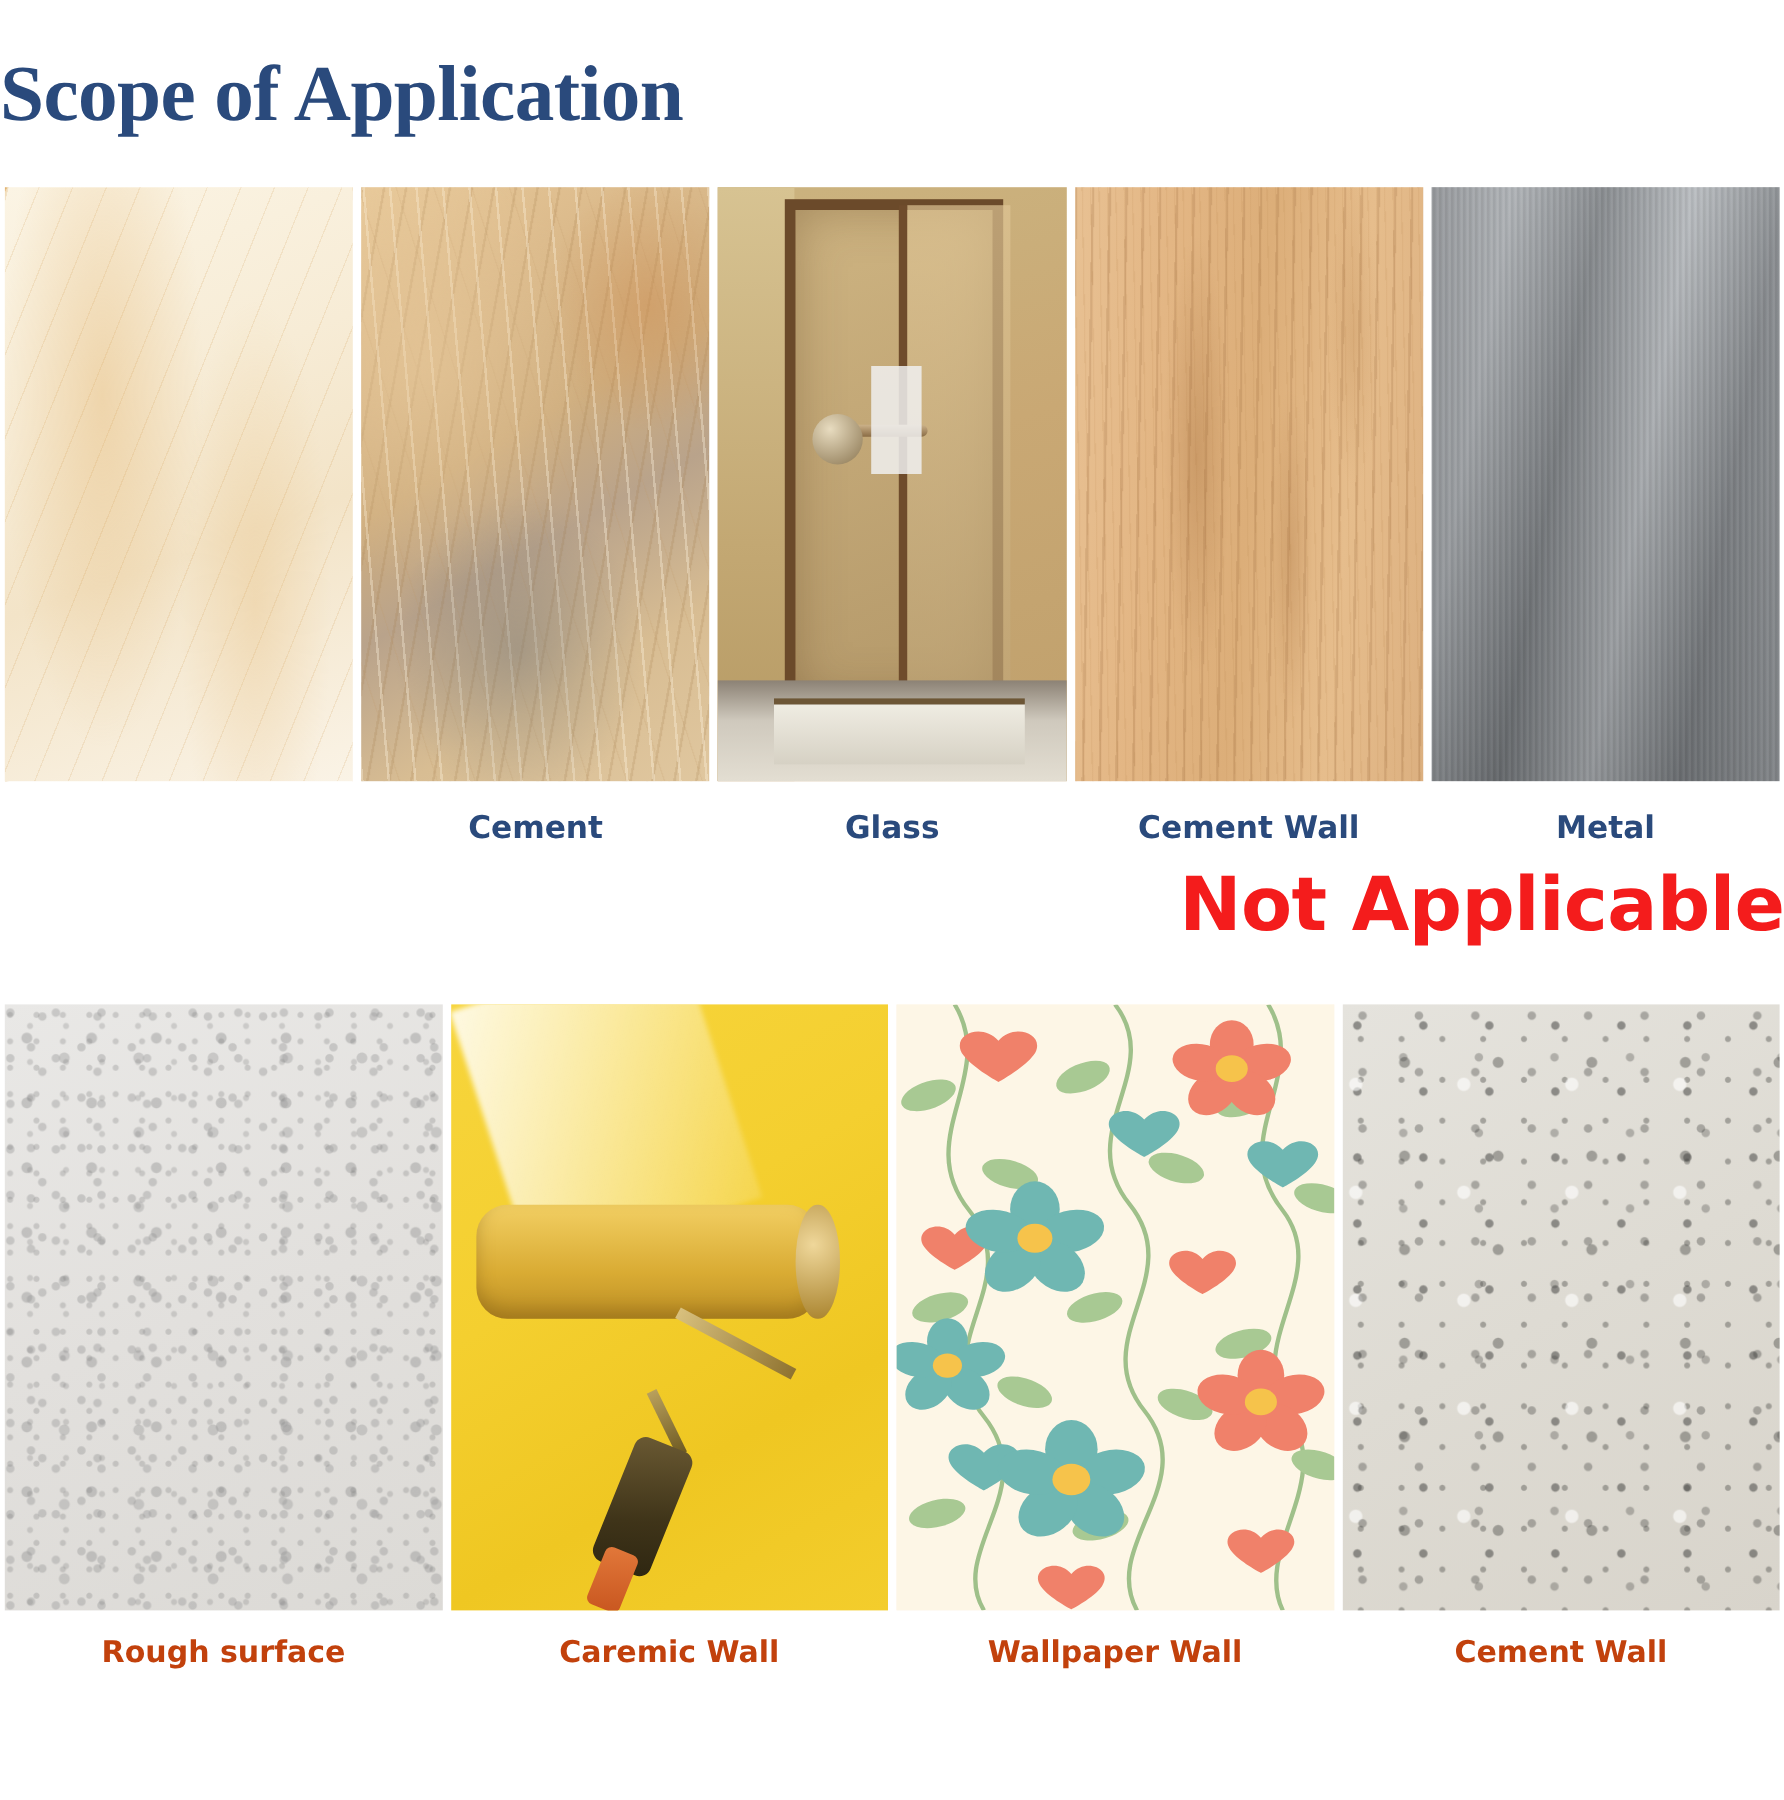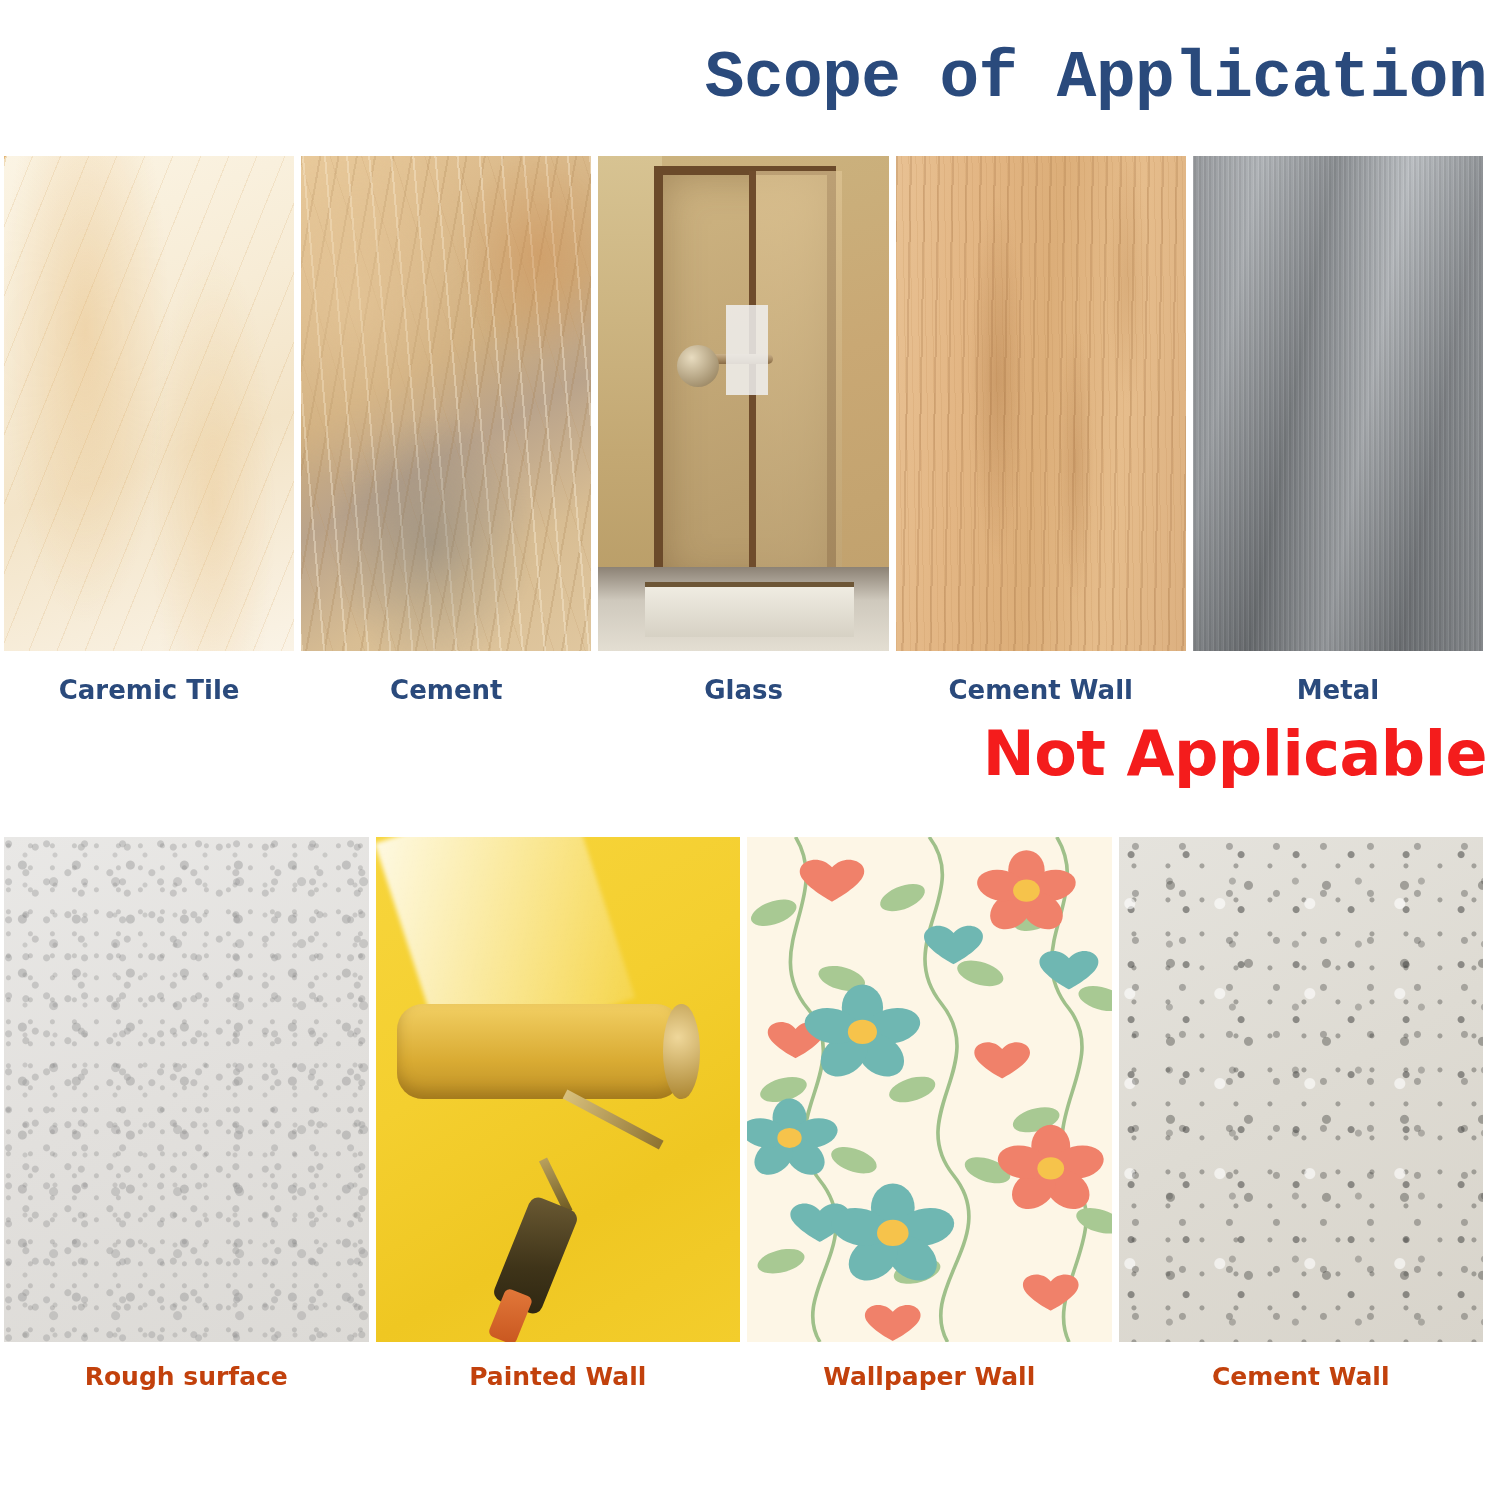--- a/index.html
+++ b/index.html
@@ -19,14 +19,14 @@
 
   
   .heading-applicable {
-    text-align: right;
+    text-align: left;
     font-size: 66px;
     font-weight: bold;
     color: #2a4a7c;
     letter-spacing: -0.5px;
     padding-top: 2px;
     line-height: 1.0;
-    font-family: Liberation Mono, monospace;
+    font-family: Liberation Serif, serif;
   }
   .heading-not-applicable {
     text-align: right;

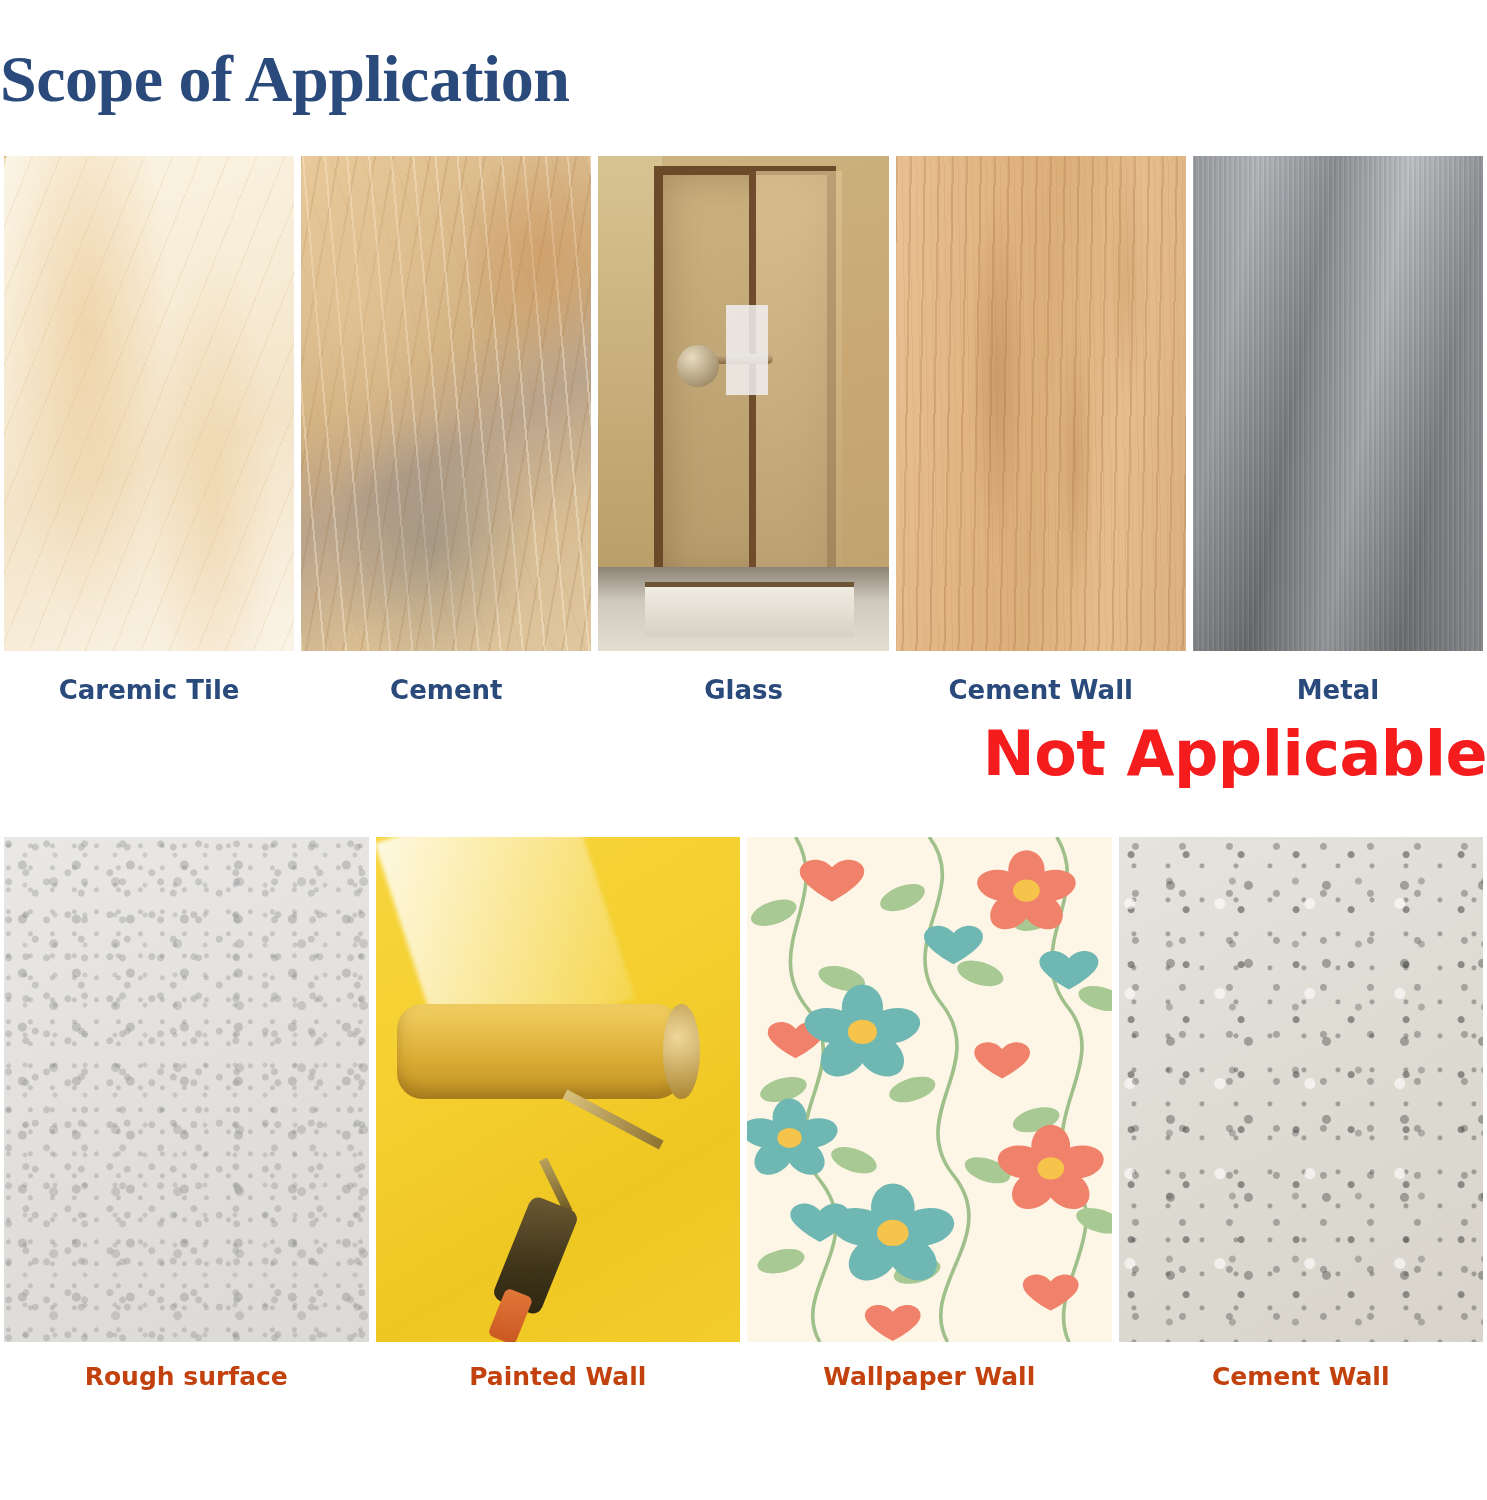--- a/index.html
+++ b/index.html
@@ -294,7 +294,6 @@
 
     <div class="cell">
       <div class="swatch sw-ceramic"></div>
-      <div class="caption caption-applicable">Caremic Tile</div>
     </div>
 
     <div class="cell">

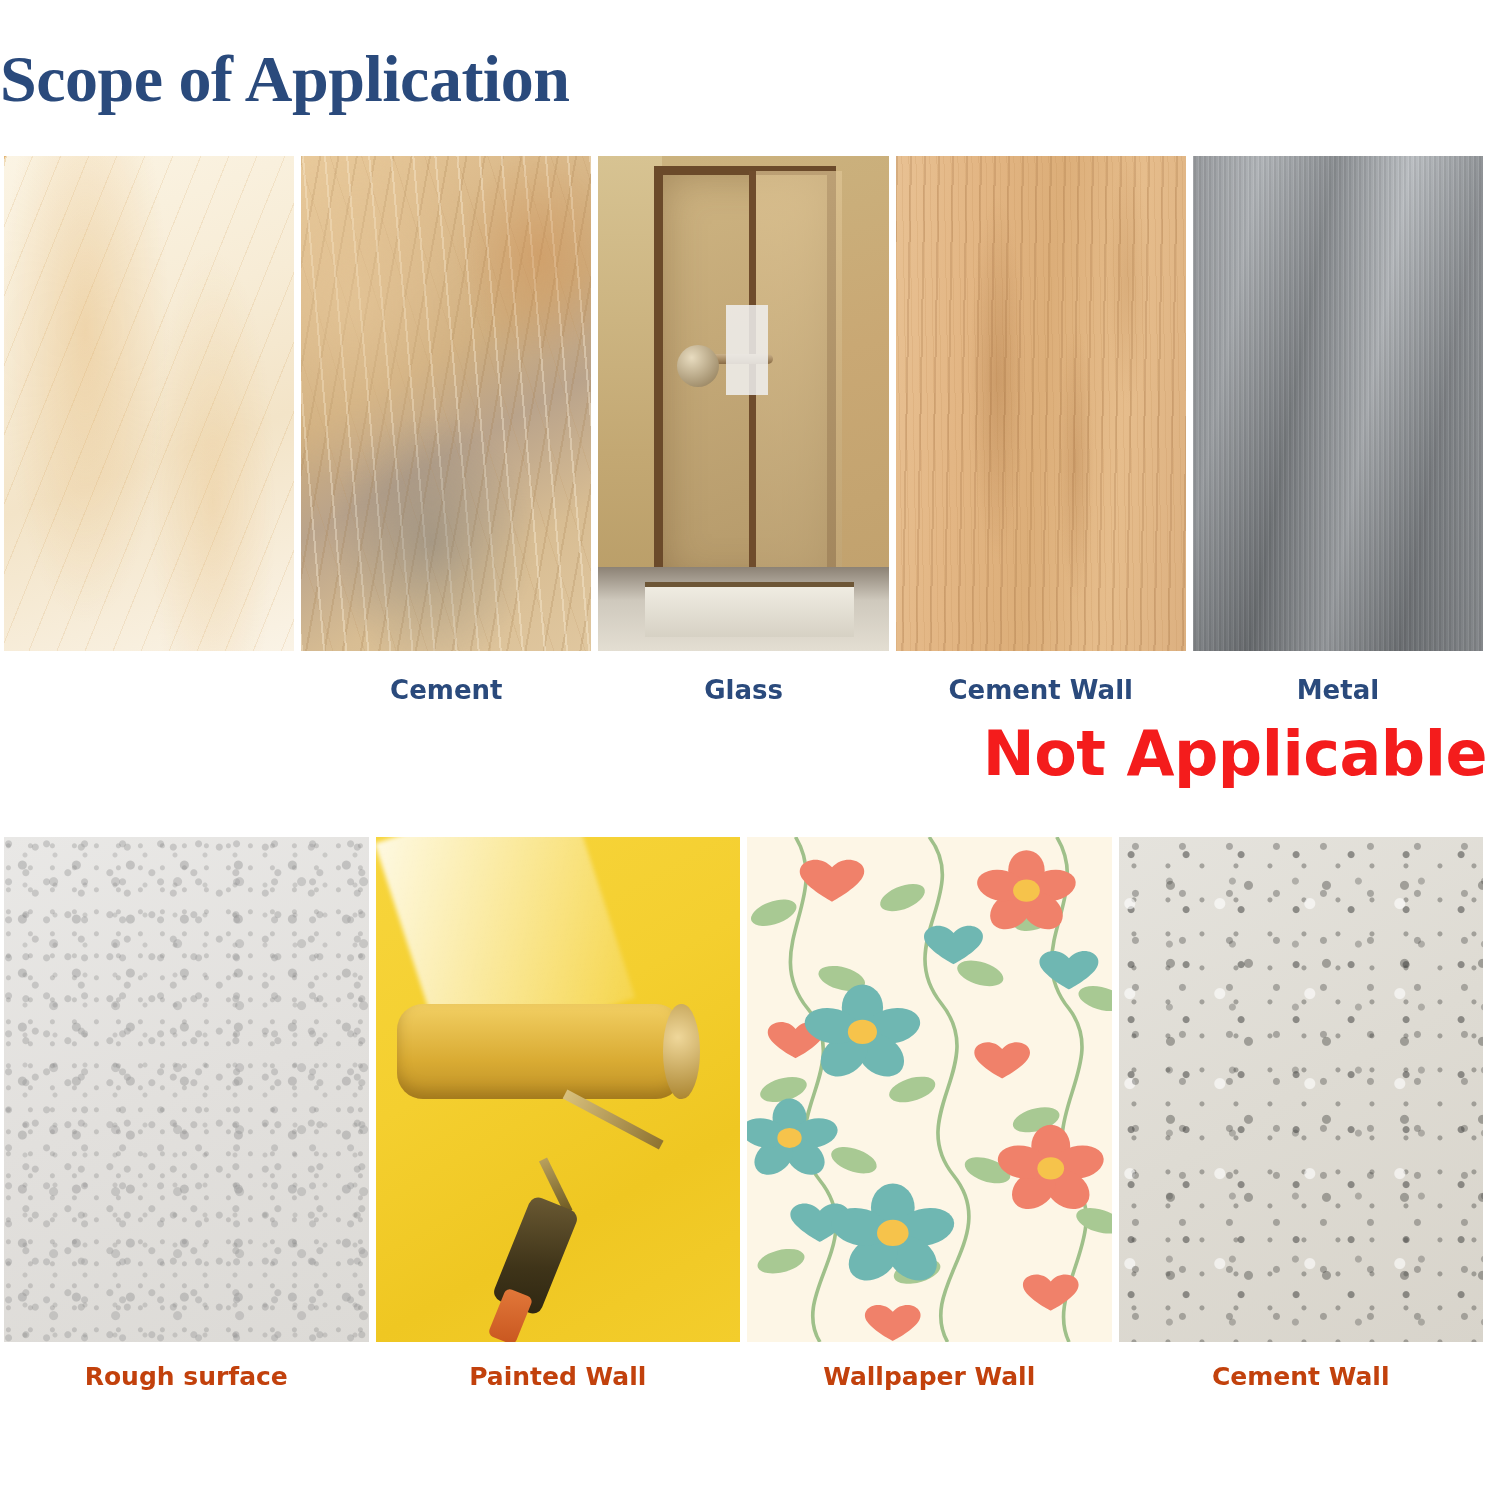--- a/index.html
+++ b/index.html
@@ -348,7 +348,7 @@
         <div class="roller-handle"></div>
         <div class="roller-tip"></div>
       </div>
-      <div class="caption caption-not">Painted Wall</div>
+      <div class="caption caption-not">Caremic Wall</div>
     </div>
 
     <div class="cell">

